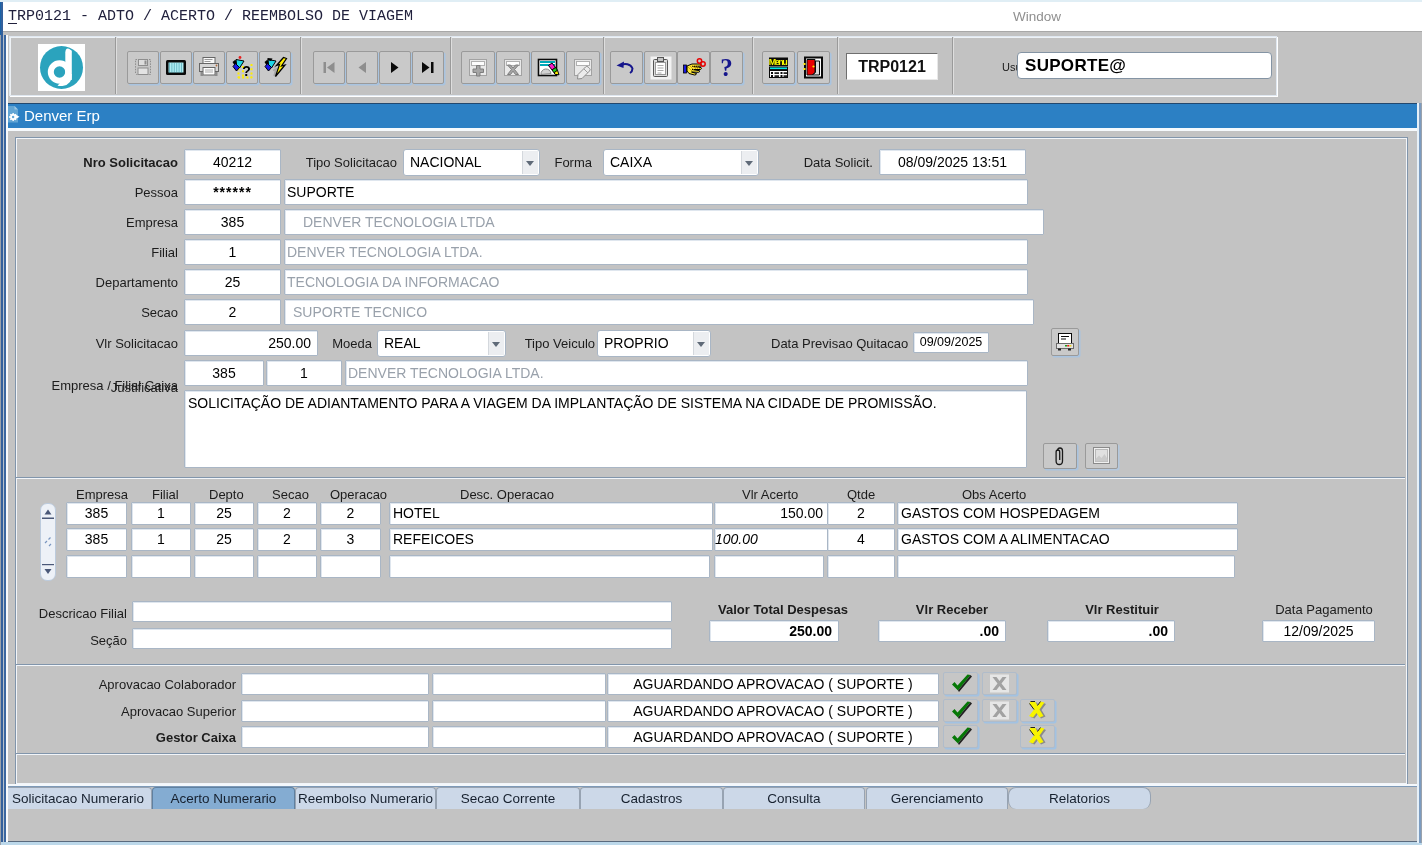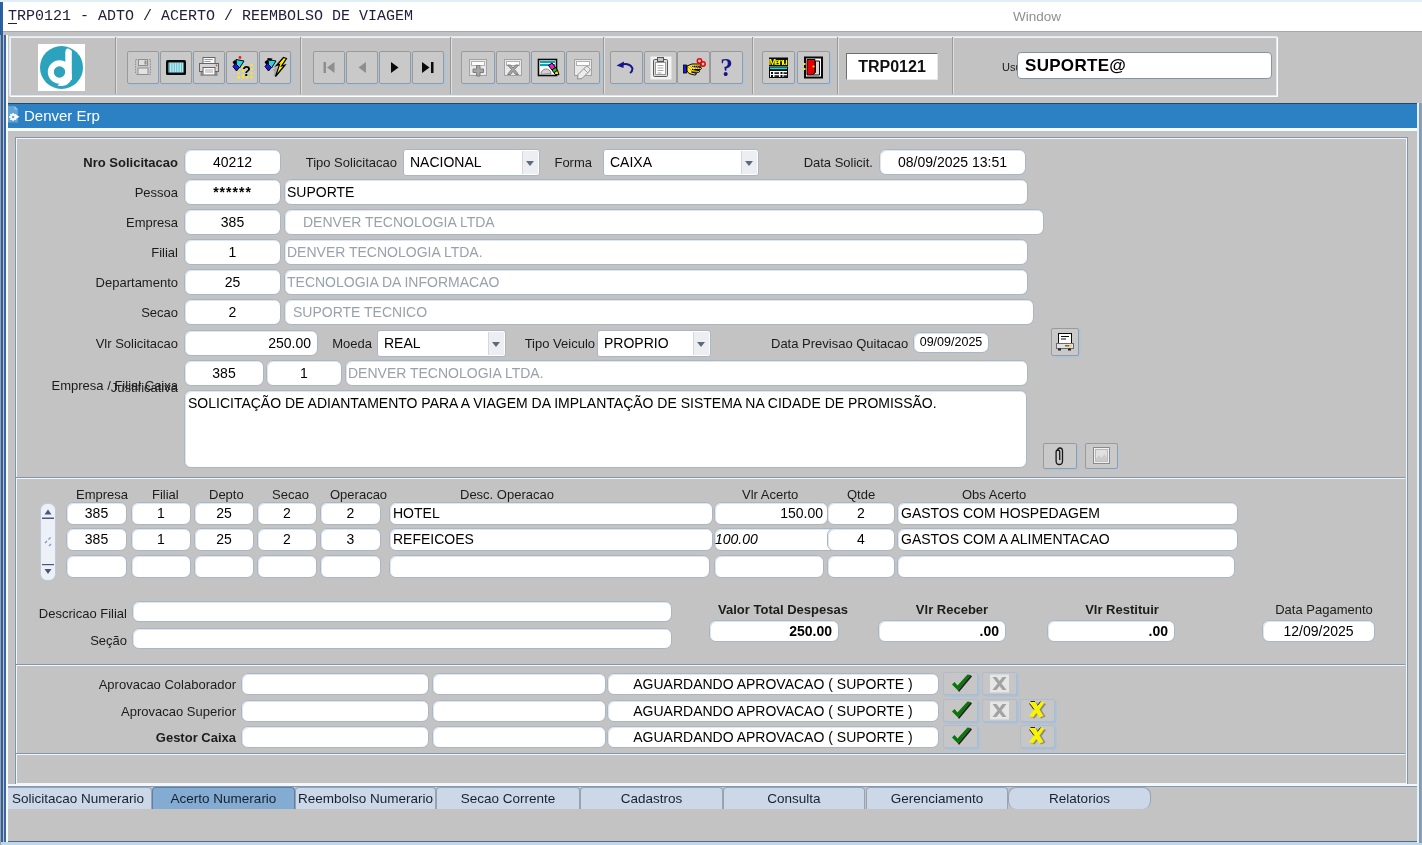--- a/index.html
+++ b/index.html
@@ -7,7 +7,7 @@
 .abs{position:absolute;}
 .lbl{position:absolute;font-size:13px;color:#1c1c1c;white-space:nowrap;}
 .lblr{position:absolute;font-size:13px;color:#1c1c1c;white-space:nowrap;text-align:right;}
-.fld{position:absolute;background:#fff;border:1px solid #a9b6c5;border-radius:7px;box-shadow:inset 1px 1px 0 #dfe6ee;font-size:14px;color:#000;white-space:nowrap;overflow:hidden;}
+.fld{position:absolute;background:#fff;border:1px solid #a9b6c5;border-radius:1px;box-shadow:inset 1px 1px 0 #dfe6ee;font-size:14px;color:#000;white-space:nowrap;overflow:hidden;}
 .fld.gray{color:#99a1ab;}
 .dd{position:absolute;background:#fff;border:1px solid #a9b6c5;border-radius:3px;font-size:14px;color:#000;white-space:nowrap;overflow:hidden;}
 .ddb{position:absolute;top:1px;bottom:1px;right:1px;width:15px;background:#eceef1;border-left:1px solid #d4d8dd;}

